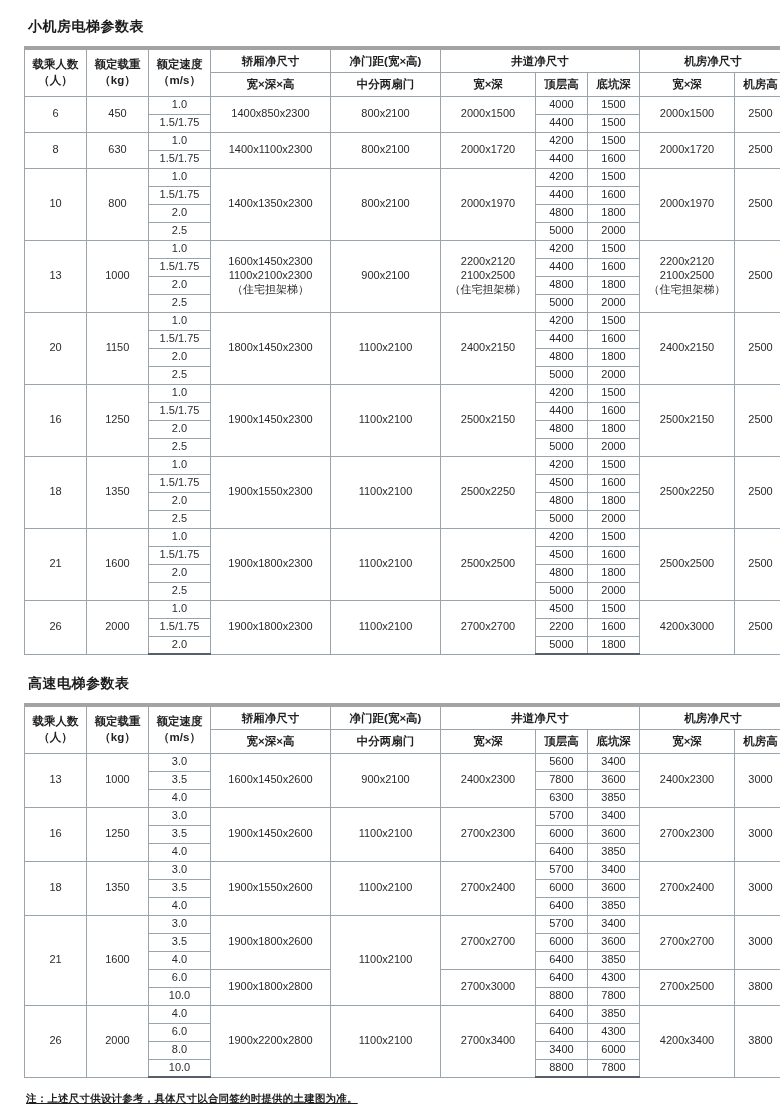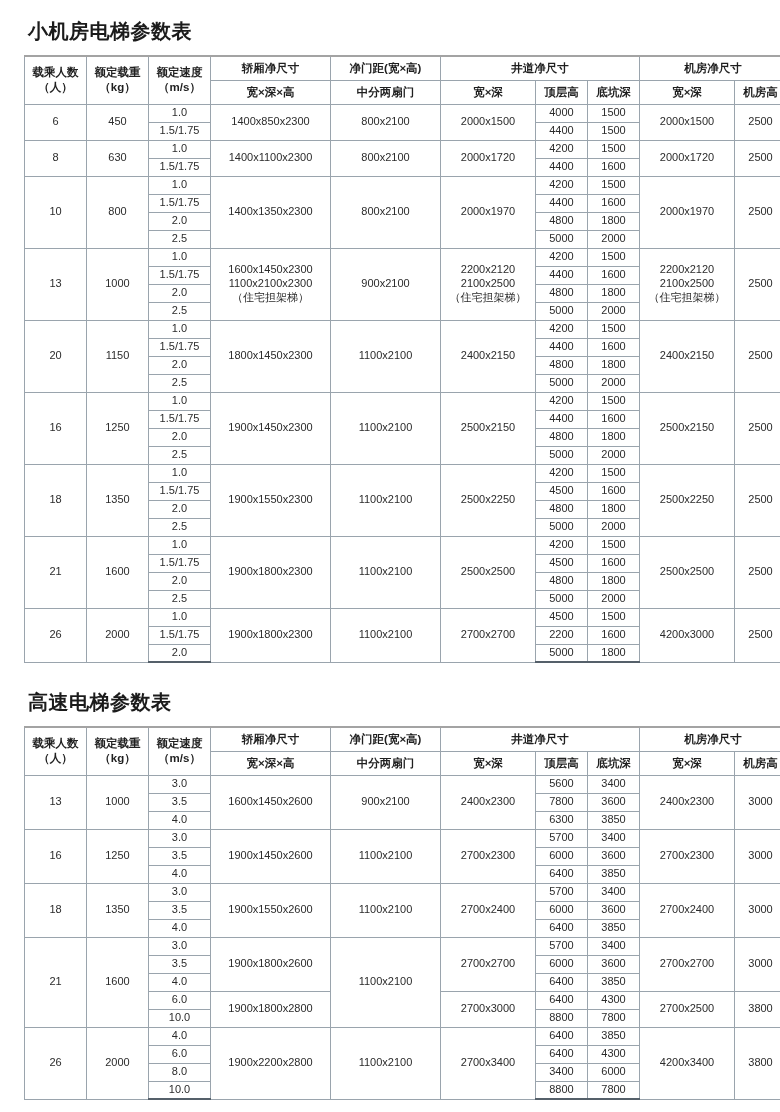--- a/index.html
+++ b/index.html
@@ -20,7 +20,7 @@
     padding: 14px 16px 0 24px;
   }
   .section-title {
-    font-size: 20px;
+    font-size: 14px;
     font-weight: bold;
     color: #1b1b1b;
     letter-spacing: 0.5px;

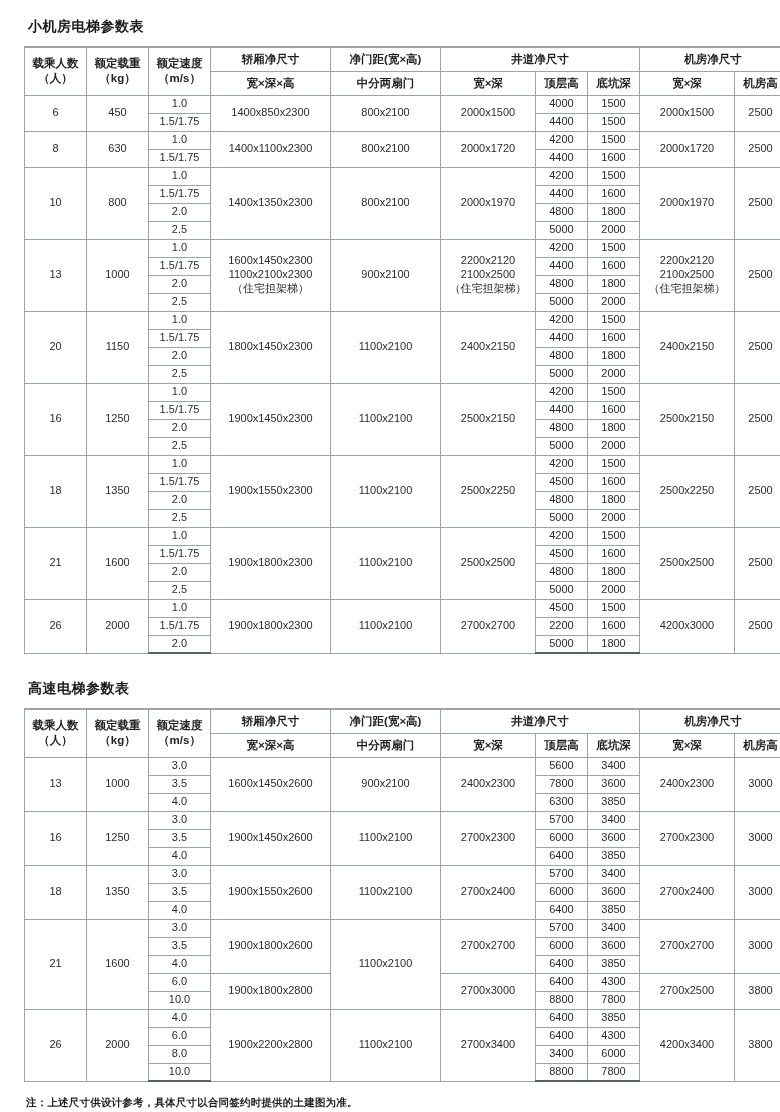--- a/index.html
+++ b/index.html
@@ -52,7 +52,7 @@
     color: #1f1f1f;
   }
   table.spec thead tr.hrow1 th {
-    border-top: 2px solid #a3a3a3;
+    border-top: 4px solid #a3a3a3;
   }
   table.spec .hdr-two-line {
     line-height: 1.35;

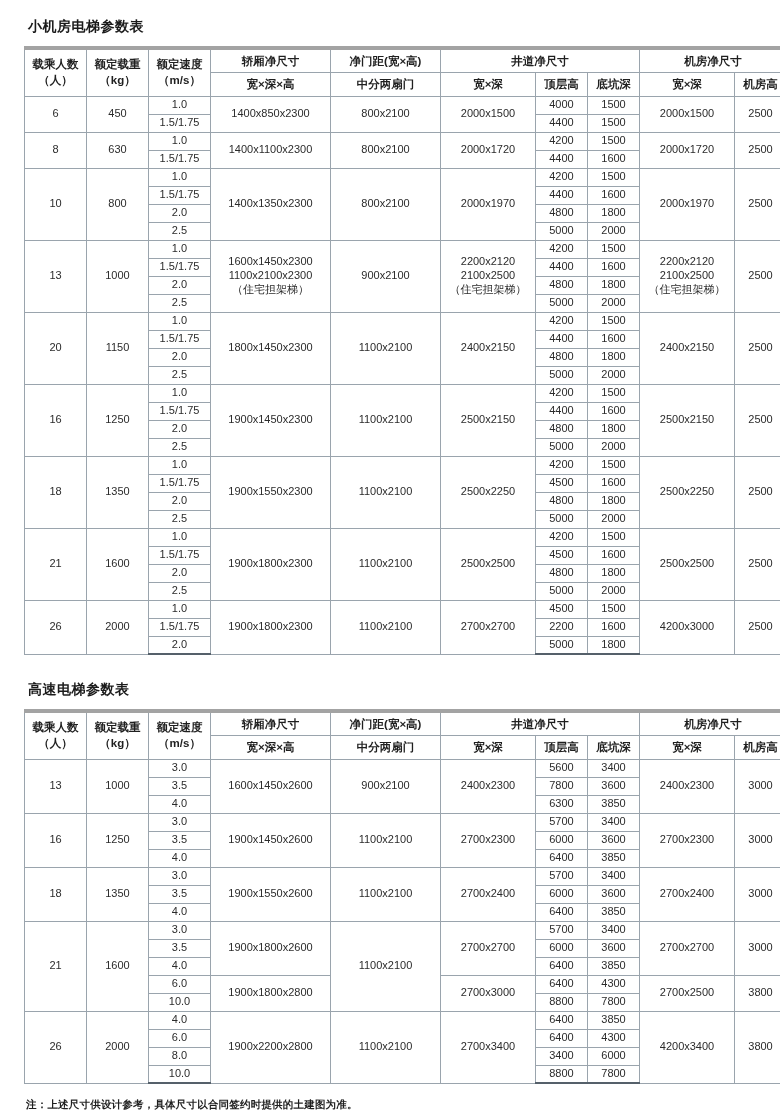--- a/index.html
+++ b/index.html
@@ -27,7 +27,7 @@
     margin: 4px 0 10px 4px;
   }
   .section-title.second {
-    margin-top: 26px;
+    margin-top: 20px;
   }
   table.spec {
     border-collapse: collapse;

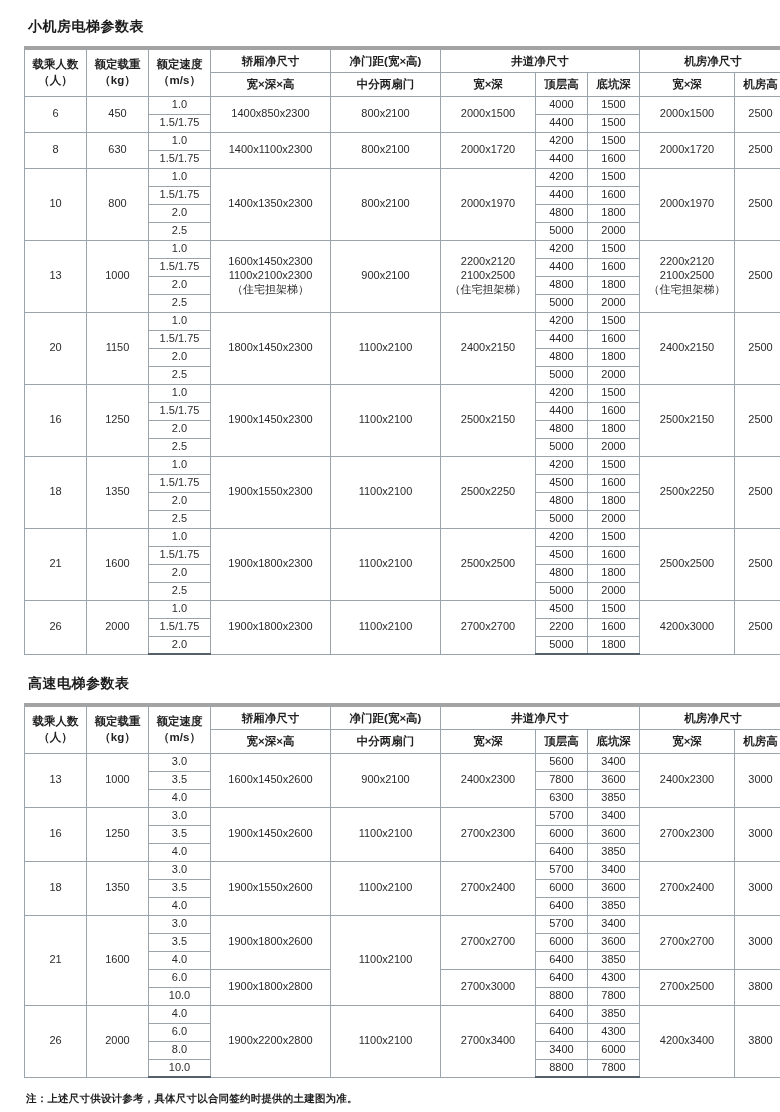--- a/index.html
+++ b/index.html
@@ -74,6 +74,7 @@
     font-weight: bold;
     color: #1f1f1f;
     letter-spacing: 0.2px;
+    text-decoration: underline;
   }
 </style>
 </head>

